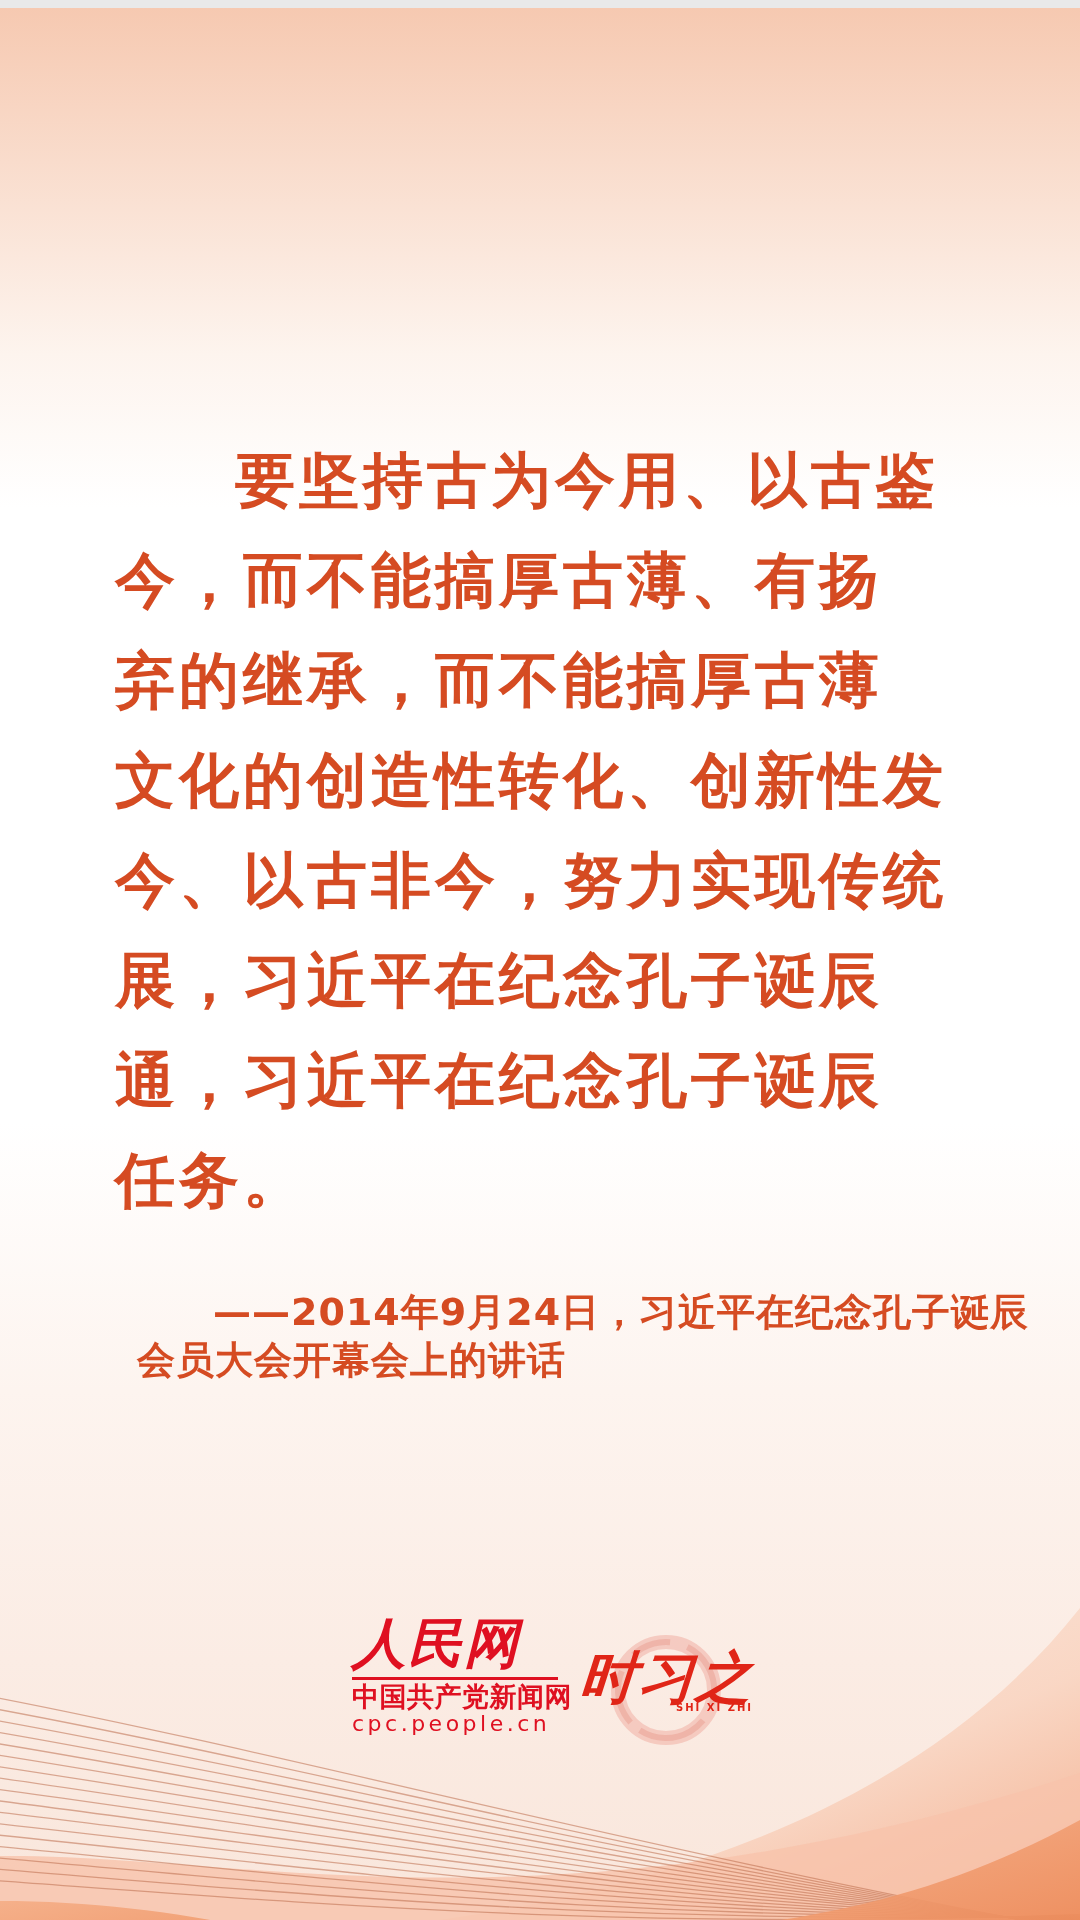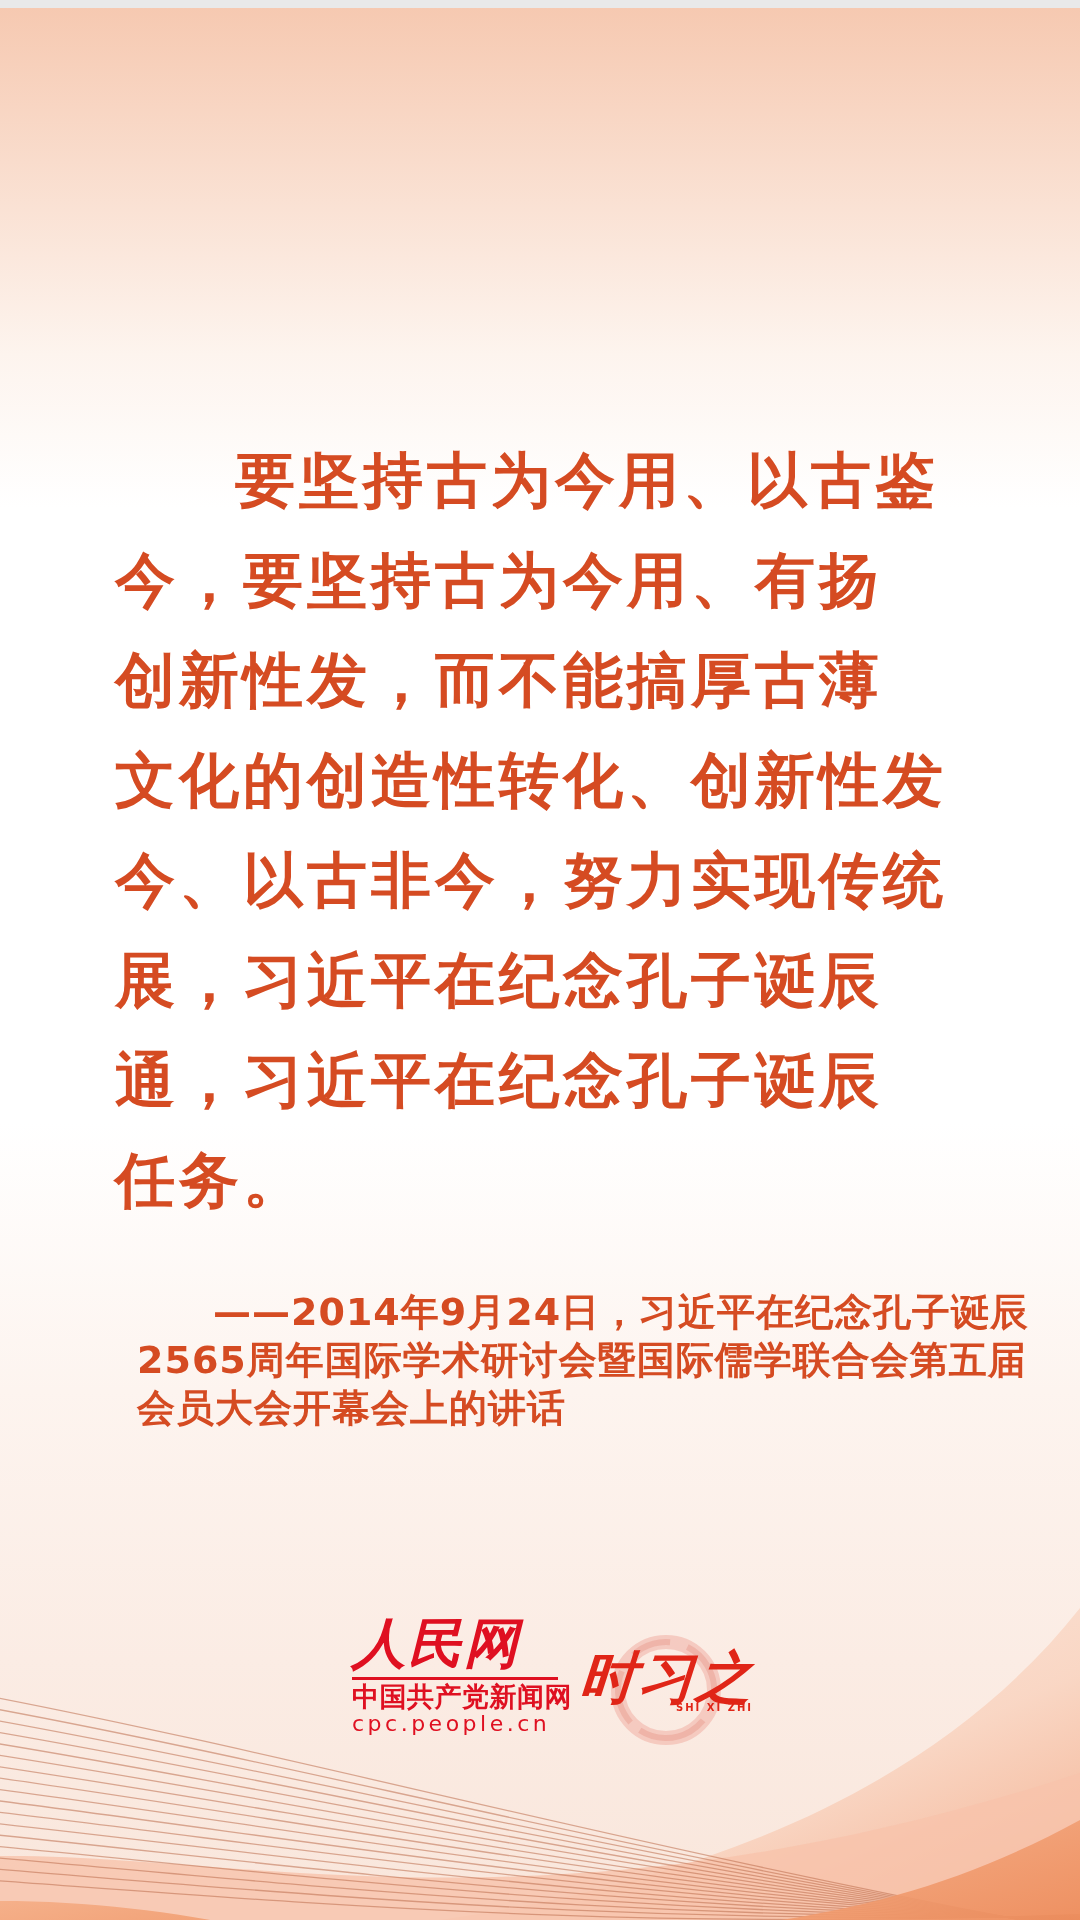--- a/index.html
+++ b/index.html
@@ -112,7 +112,7 @@
 
   <div class="quote">
     <div class="line first">要坚持古为今用、以古鉴</div>
-    <div class="line">今，要坚持古为今用、有扬</div>
+    <div class="line">今，而不能搞厚古薄、有扬</div>
     <div class="line">创新性发，而不能搞厚古薄</div>
     <div class="line">文化的创造性转化、创新性发</div>
     <div class="line">今、以古非今，努力实现传统</div>

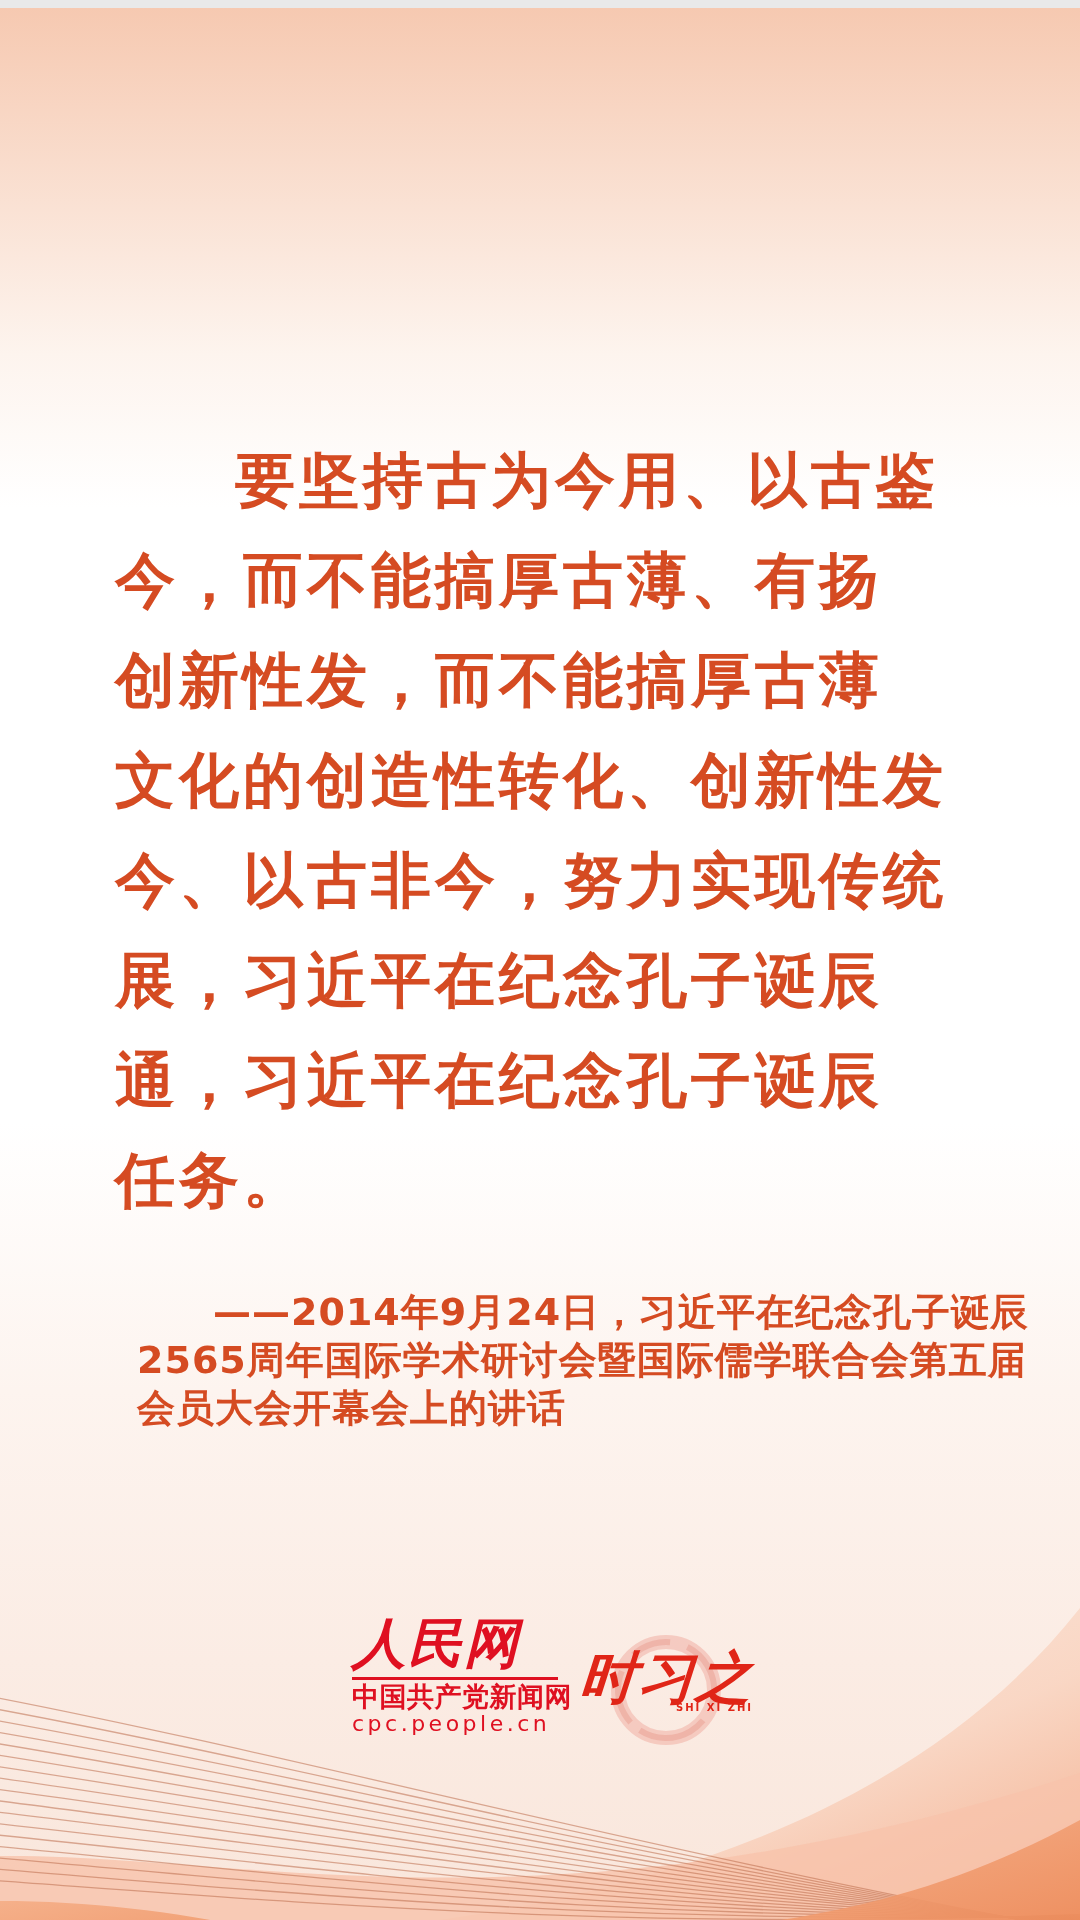--- a/index.html
+++ b/index.html
@@ -113,7 +113,7 @@
   <div class="quote">
     <div class="line first">要坚持古为今用、以古鉴</div>
     <div class="line">今，而不能搞厚古薄、有扬</div>
-    <div class="line">创新性发，而不能搞厚古薄</div>
+    <div class="line">弃的继承，而不能搞厚古薄</div>
     <div class="line">文化的创造性转化、创新性发</div>
     <div class="line">今、以古非今，努力实现传统</div>
     <div class="line">展，习近平在纪念孔子诞辰</div>

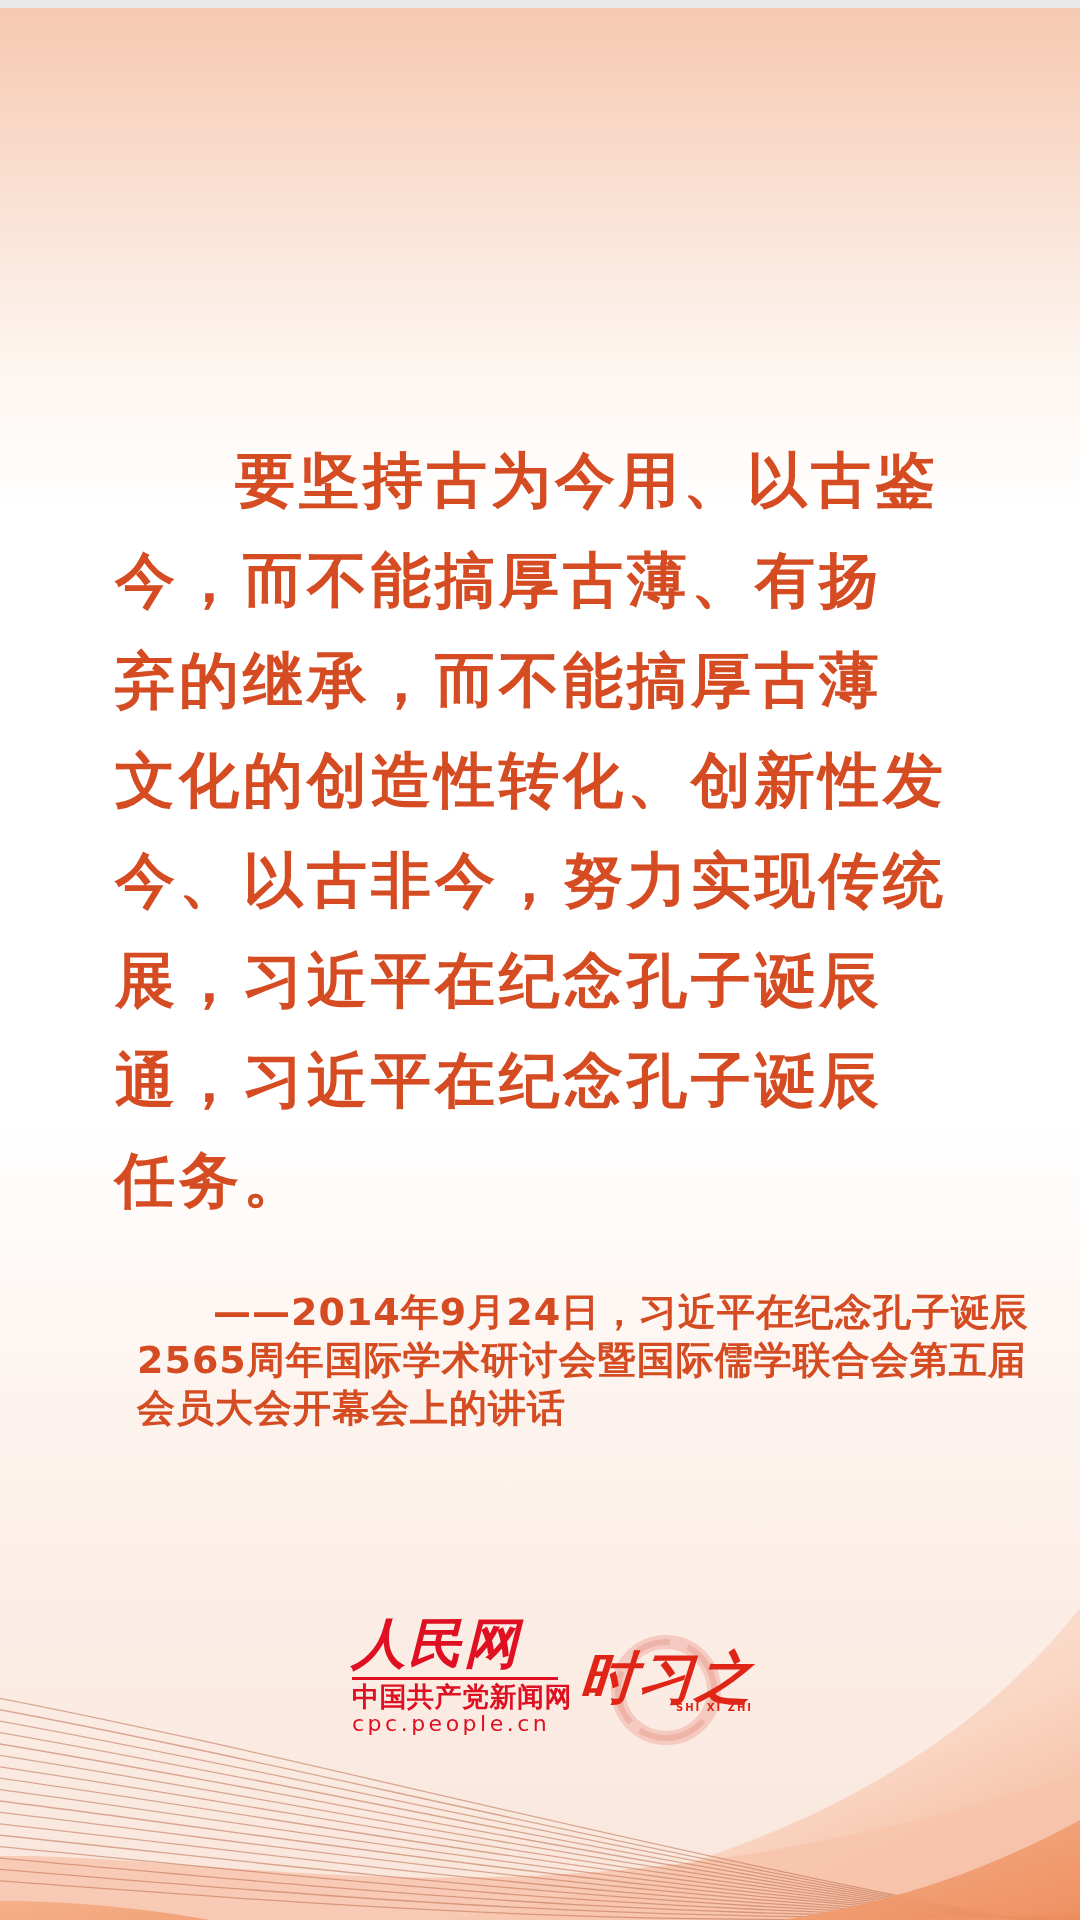--- a/index.html
+++ b/index.html
@@ -123,7 +123,6 @@
 
   <div class="attribution">
     <div class="line first">——2014年9月24日，习近平在纪念孔子诞辰</div>
-    <div class="line">2565周年国际学术研讨会暨国际儒学联合会第五届</div>
     <div class="line">会员大会开幕会上的讲话</div>
   </div>
 

